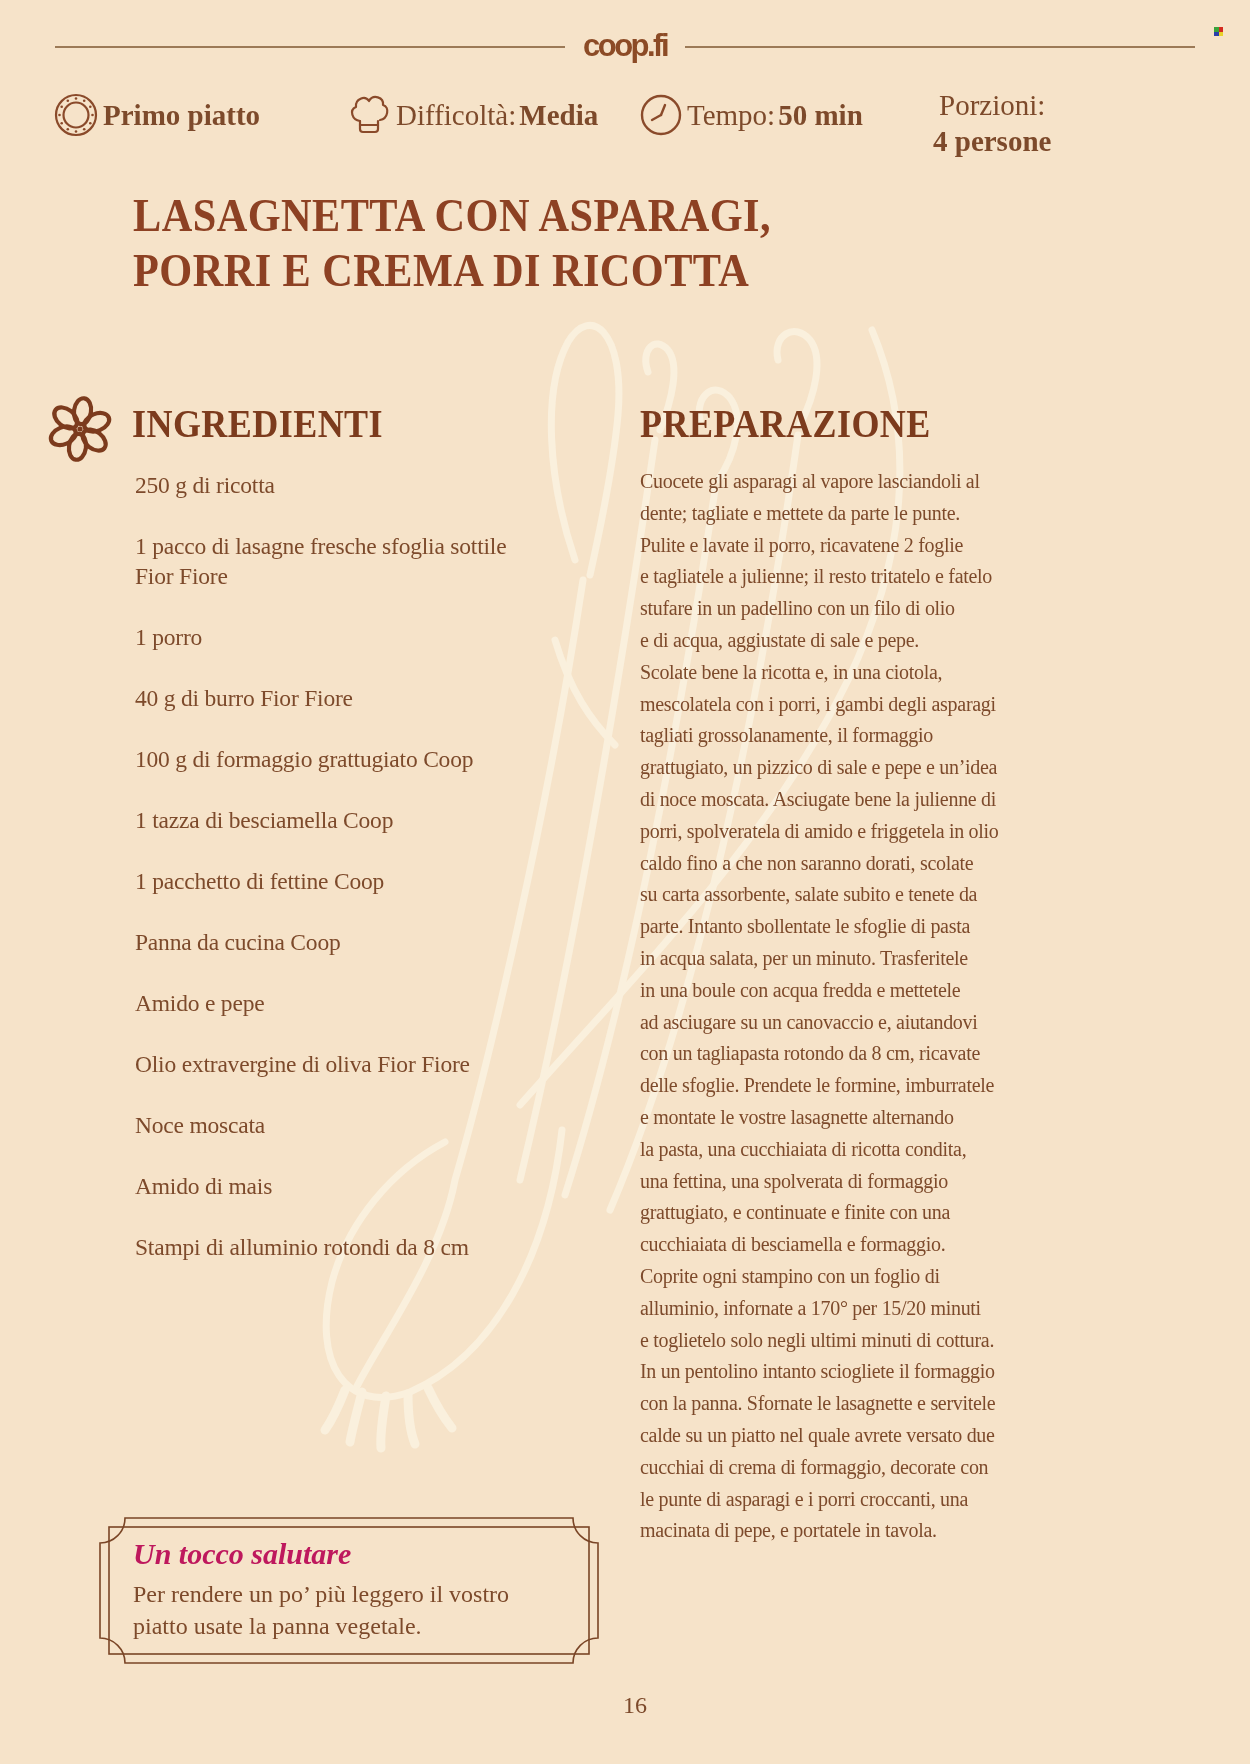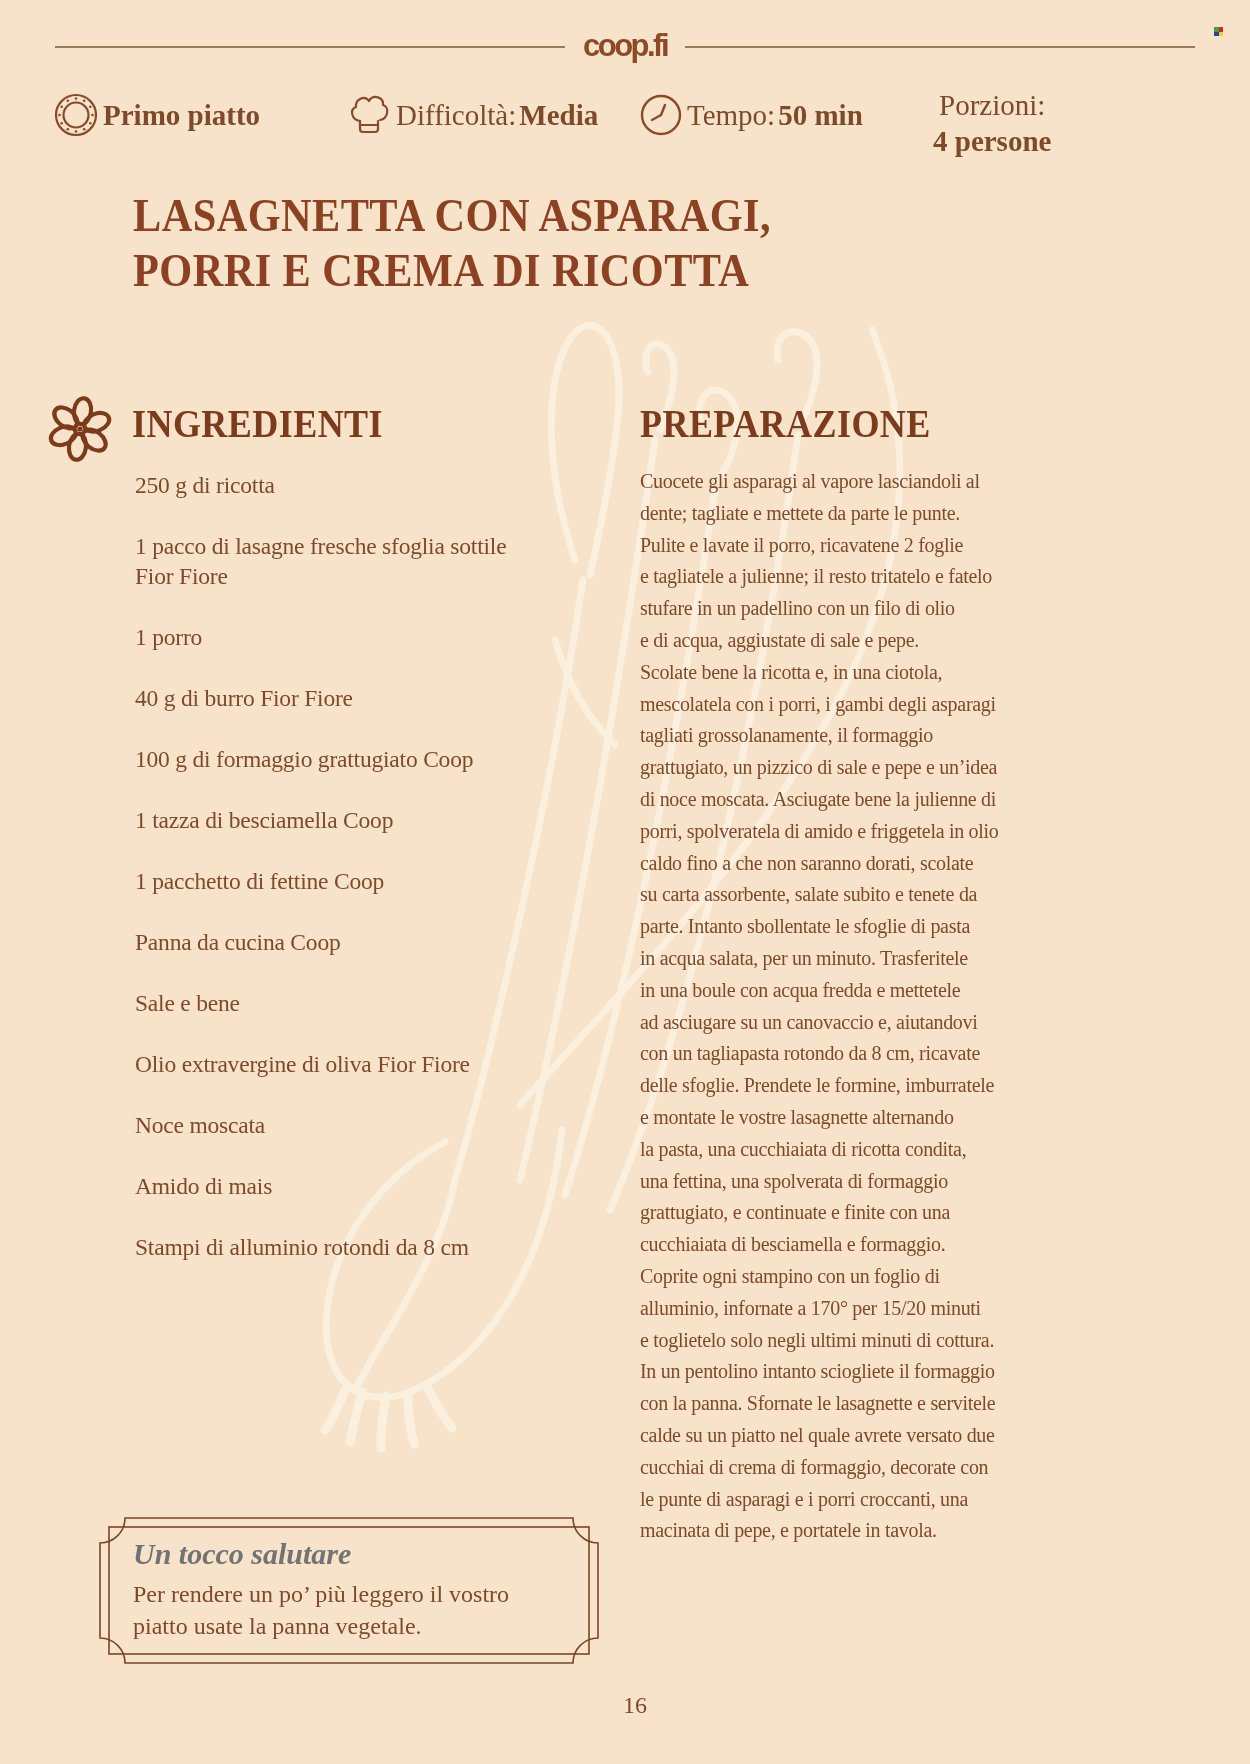--- a/index.html
+++ b/index.html
@@ -168,7 +168,7 @@
       <div class="ing-item">1 tazza di besciamella Coop</div>
       <div class="ing-item">1 pacchetto di fettine Coop</div>
       <div class="ing-item">Panna da cucina Coop</div>
-      <div class="ing-item">Sale e bene</div>
+      <div class="ing-item">Amido e pepe</div>
       <div class="ing-item">Olio extravergine di oliva Fior Fiore</div>
       <div class="ing-item">Noce moscata</div>
       <div class="ing-item">Amido di mais</div>

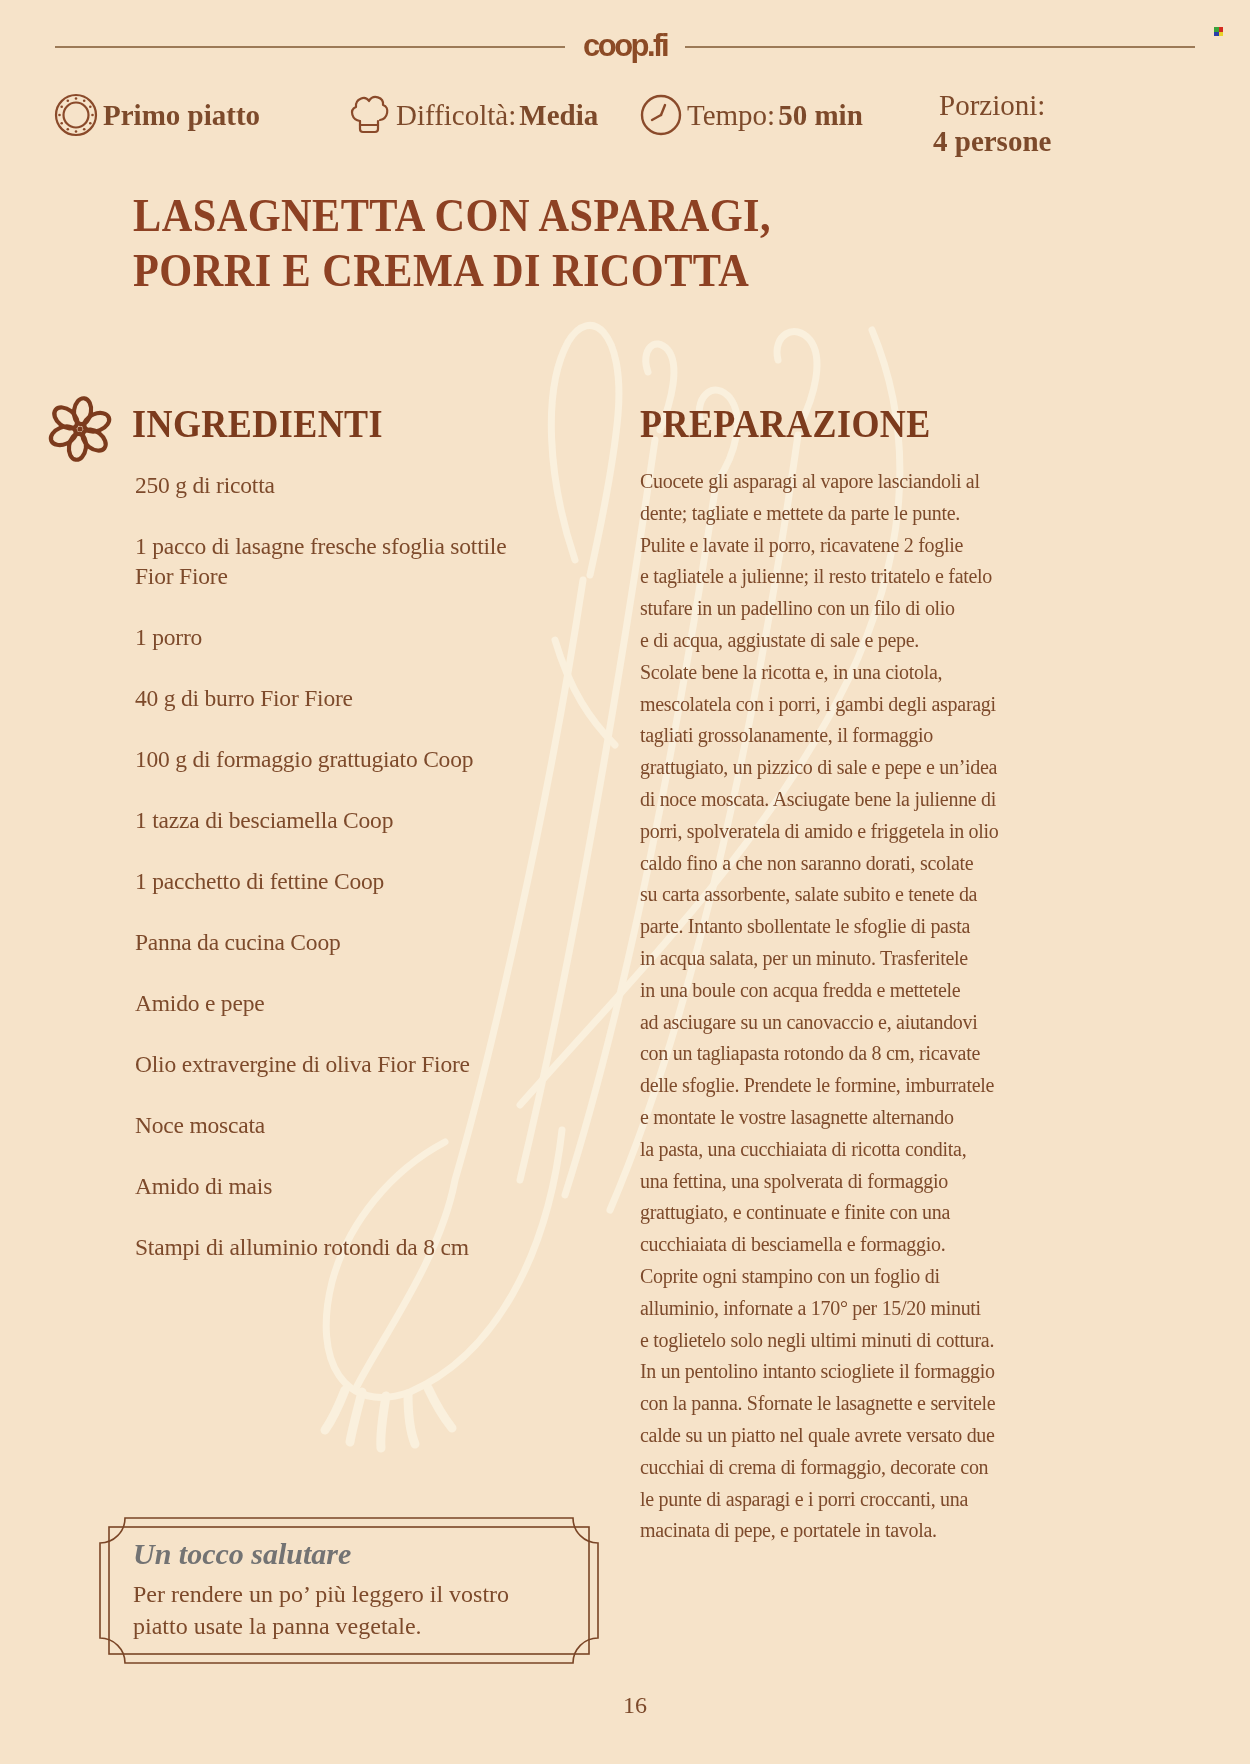--- a/index.html
+++ b/index.html
@@ -41,7 +41,7 @@
   .tipbox{position:absolute;left:95px;top:1513px;width:508px;height:155px;z-index:1;}
   .tipbox svg{position:absolute;left:0;top:0;}
   .tip-content{position:absolute;left:38px;top:24px;}
-  .tip-title{font-size:30px;font-weight:bold;font-style:italic;color:#737373;}
+  .tip-title{font-size:30px;font-weight:bold;font-style:italic;color:#be185d;}
   .tip-text{margin-top:7px;font-size:24px;line-height:32px;white-space:pre-line;}
 
   .pagenum{position:absolute;left:0;right:0;top:1692px;text-align:center;font-size:24px;z-index:1;padding-left:20px;}

